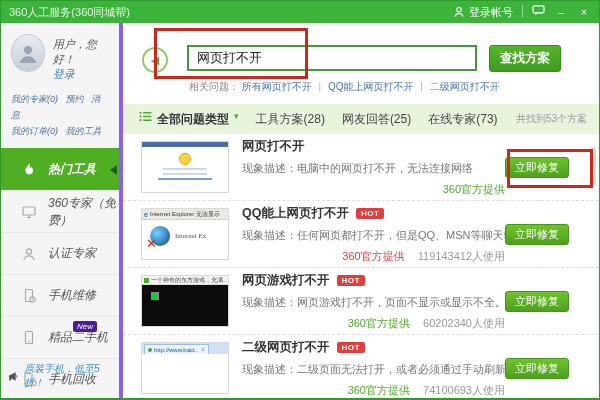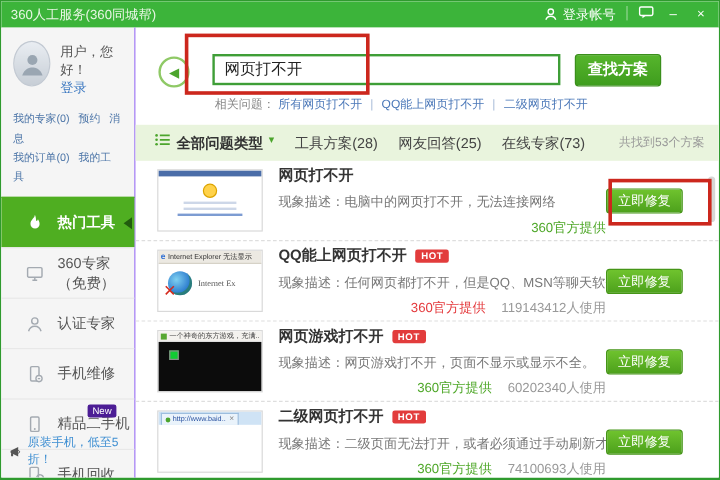--- a/index.html
+++ b/index.html
@@ -19,7 +19,7 @@
 
   
   .body { display:flex; height:376px; }
-  .sidebar { width:112px; background:#f5f5f5; border-right:1px solid #8b5cf6; position:relative; flex:none; }
+  .sidebar { width:122px; background:#f5f5f5; border-right:4px solid #8b5cf6; position:relative; flex:none;font-style:italic; }
   .main { flex:1; background:#fff; position:relative; }
 
   

